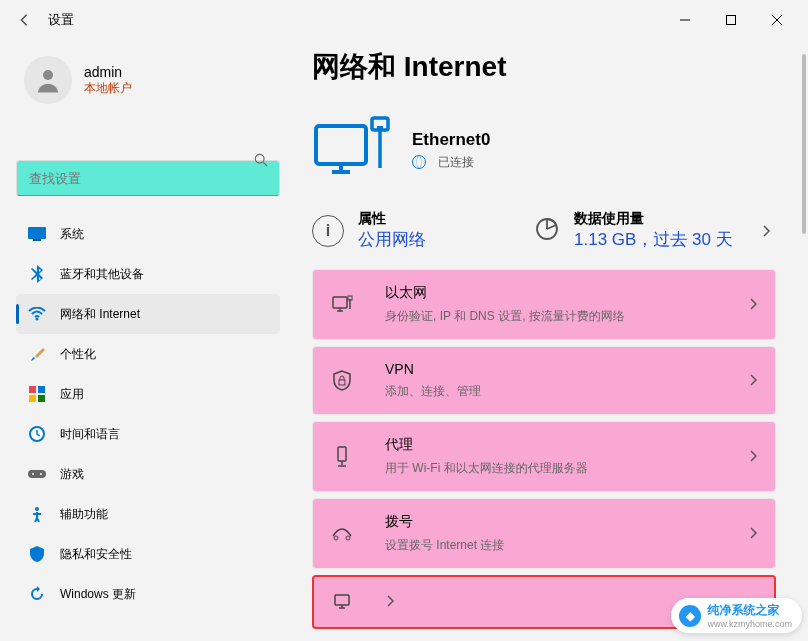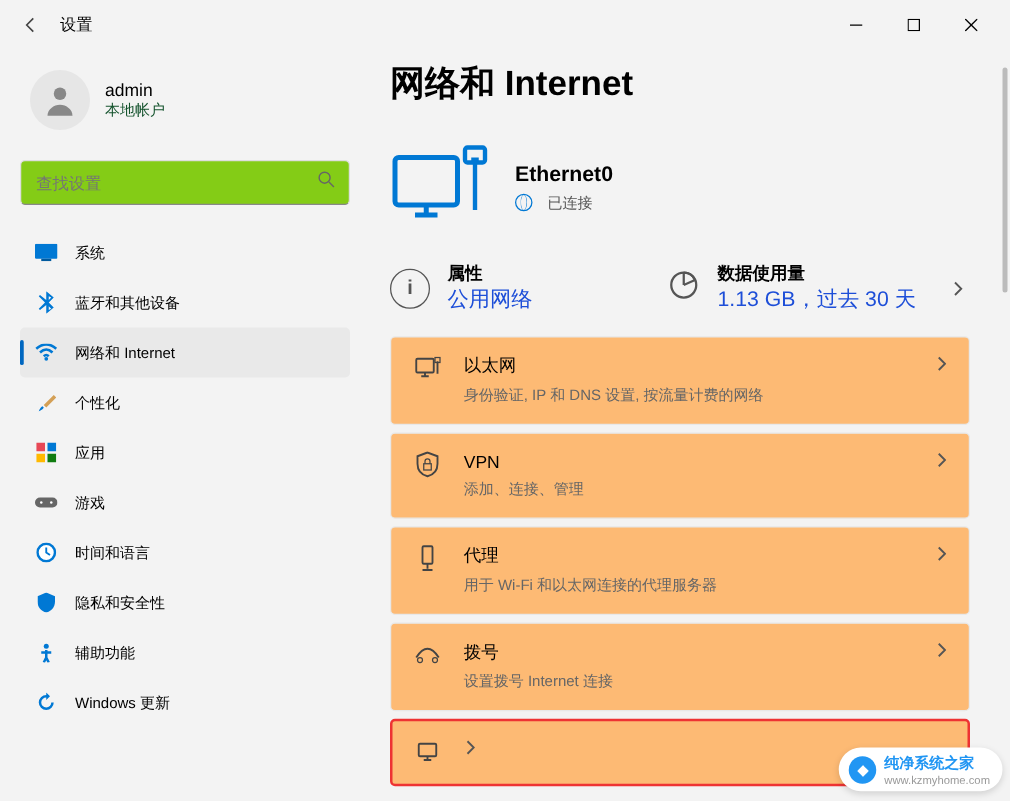--- a/index.html
+++ b/index.html
@@ -16,7 +16,7 @@
     .avatar { width: 48px; height: 48px; border-radius: 50%; background: #e6e6e6; display: flex; align-items: center; justify-content: center; }
     .avatar svg { width: 30px; height: 30px; fill: #888; }
     .user-name { font-size: 14px; color: #000; font-weight: 500; }
-    .user-sub { font-size: 12px; color: #14532d; }
+    .user-sub { font-size: 12px; color: #c2410c; }
     .search { position: relative; margin-bottom: 18px; }
     .search input { width: 100%; height: 36px; border: 1px solid #ddd; border-bottom: 1px solid #888; border-radius: 4px; padding: 0 40px 0 12px; font-size: 13px; background: #84cc16; outline: none; }
     .search-icon { position: absolute; right: 12px; top: 50%; transform: translateY(-50%); color: #666; }

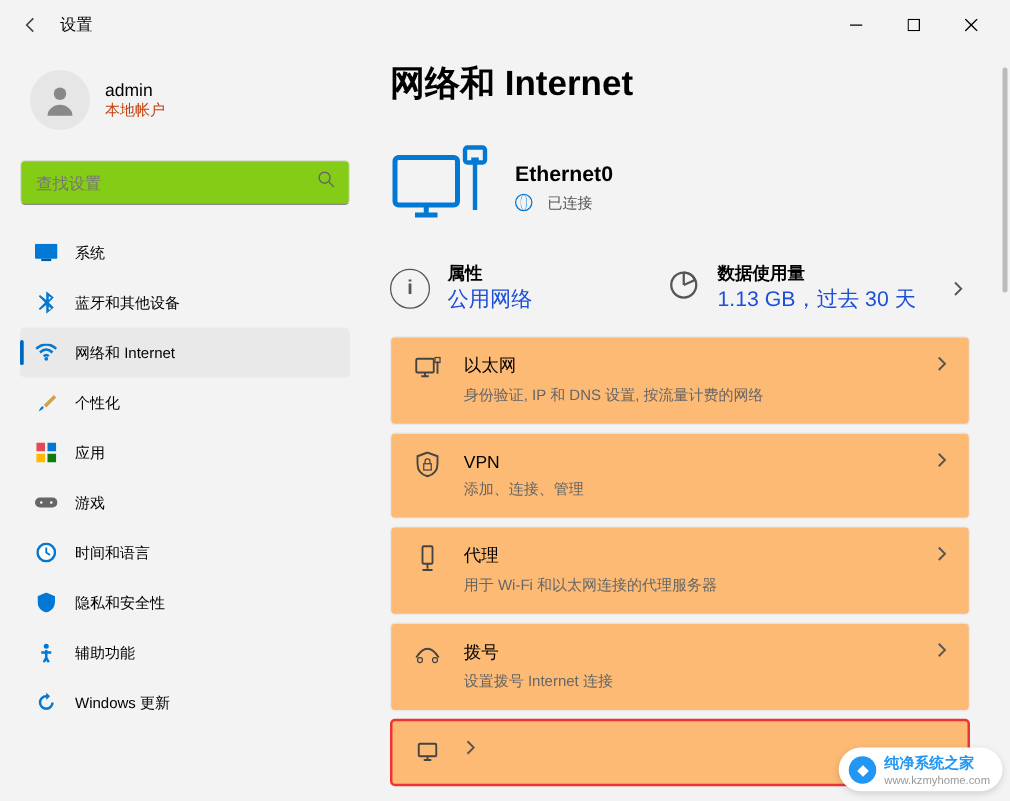--- a/index.html
+++ b/index.html
@@ -18,7 +18,7 @@
     .user-name { font-size: 14px; color: #000; font-weight: 500; }
     .user-sub { font-size: 12px; color: #c2410c; }
     .search { position: relative; margin-bottom: 18px; }
-    .search input { width: 100%; height: 36px; border: 1px solid #ddd; border-bottom: 1px solid #888; border-radius: 4px; padding: 0 40px 0 12px; font-size: 13px; background: #84cc16; outline: none; }
+    .search input { width: 100%; height: 36px; border: 1px solid #ddd; border-bottom: 1px solid #888; border-radius: 4px; padding: 0 40px 0 12px; font-size: 13px; background: #5eead4; outline: none; margin-top: 32px; }
     .search-icon { position: absolute; right: 12px; top: 50%; transform: translateY(-50%); color: #666; }
     .nav { list-style: none; }
     .nav-item { display: flex; align-items: center; gap: 14px; height: 40px; padding: 0 12px; border-radius: 4px; cursor: pointer; font-size: 12px; color: #000; position: relative; }

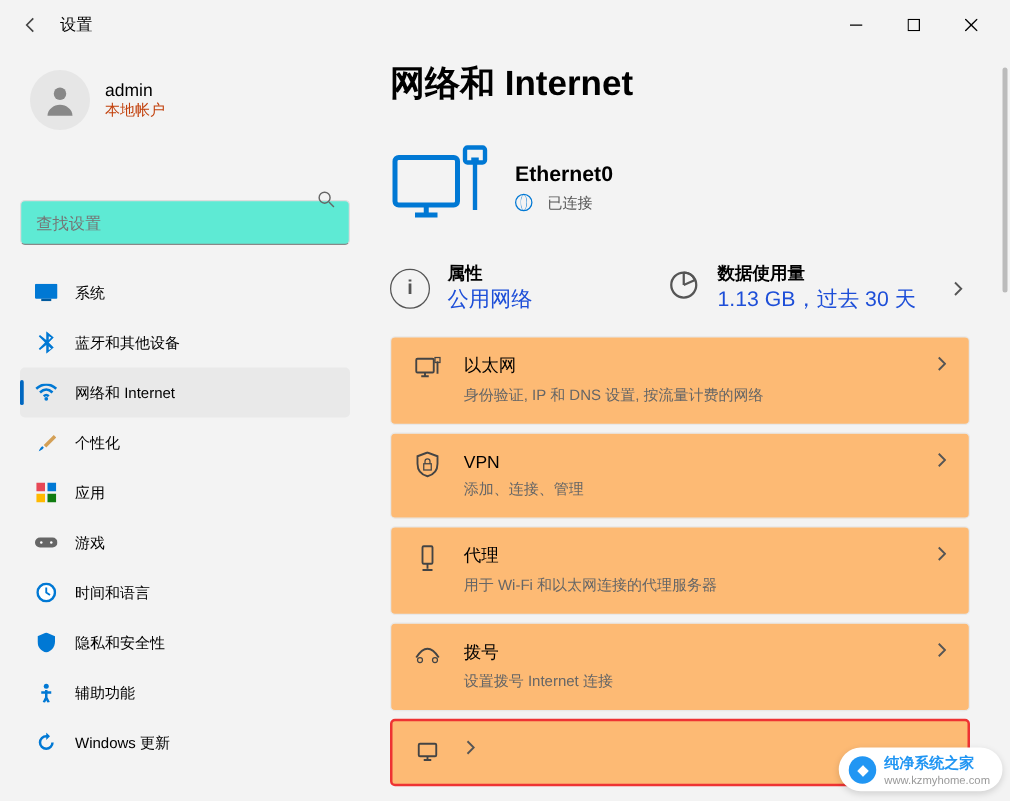--- a/index.html
+++ b/index.html
@@ -39,7 +39,7 @@
     .chev-wrap { width: 20px; display: flex; align-items: center; justify-content: center; color: #555; }
     .info-title { font-size: 14px; font-weight: 600; }
     .info-sub { font-size: 17px; color: #1d4ed8; }
-    .card { background: #fdba74; border: 1px solid #e8e8e8; border-radius: 4px; margin-bottom: 6px; padding: 14px 18px; display: flex; align-items: flex-start; gap: 18px; cursor: pointer; }
+    .card { background: #f9a8d4; border: 1px solid #e8e8e8; border-radius: 4px; margin-bottom: 6px; padding: 14px 18px; display: flex; align-items: center; gap: 32px; cursor: pointer; }
     .card-icon { width: 22px; height: 22px; display: flex; align-items: center; justify-content: center; color: #444; }
     .card-body { flex: 1; }
     .card-title { font-size: 14px; color: #000; }

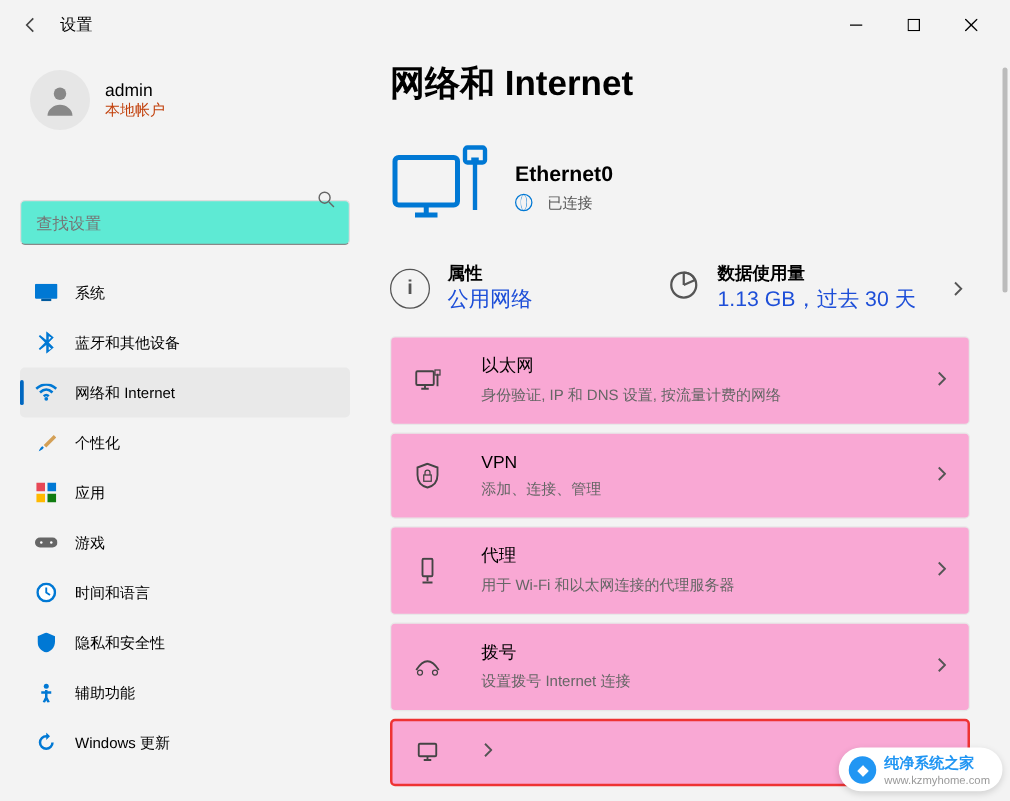--- a/index.html
+++ b/index.html
@@ -157,6 +157,15 @@
         </li>
         <li class="nav-item">
           <span class="nav-icon">
+            <svg width="16" height="16" viewBox="0 0 16 16">
+              <circle cx="8" cy="8" r="7" stroke="#0078d4" stroke-width="2" fill="#fff"></circle>
+              <path d="M8 4v4l3 2" stroke="#0078d4" stroke-width="1.5" fill="none"></path>
+            </svg>
+          </span>
+          <span>时间和语言</span>
+        </li>
+        <li class="nav-item">
+          <span class="nav-icon">
             <svg width="18" height="12" viewBox="0 0 18 12">
               <rect x="0" y="2" width="18" height="8" rx="4" fill="#666"></rect>
               <circle cx="5" cy="6" r="1" fill="#fff"></circle>
@@ -164,15 +173,6 @@
             </svg>
           </span>
           <span>游戏</span>
-        </li>
-        <li class="nav-item">
-          <span class="nav-icon">
-            <svg width="16" height="16" viewBox="0 0 16 16">
-              <circle cx="8" cy="8" r="7" stroke="#0078d4" stroke-width="2" fill="#fff"></circle>
-              <path d="M8 4v4l3 2" stroke="#0078d4" stroke-width="1.5" fill="none"></path>
-            </svg>
-          </span>
-          <span>时间和语言</span>
         </li>
         <li class="nav-item">
           <span class="nav-icon">

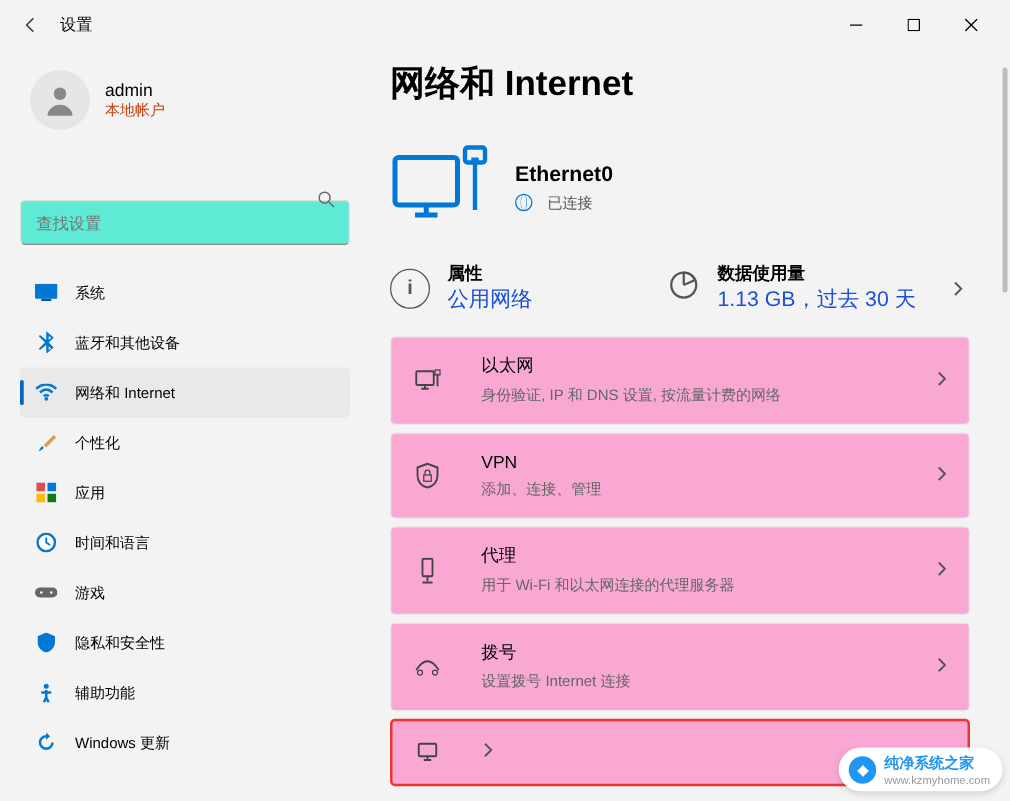--- a/index.html
+++ b/index.html
@@ -176,20 +176,20 @@
         </li>
         <li class="nav-item">
           <span class="nav-icon">
+            <svg width="16" height="16" viewBox="0 0 16 16">
+              <circle cx="8" cy="3" r="2" fill="#0078d4"></circle>
+              <path d="M4 8h8M8 6v6M6 16l2-4 2 4" stroke="#0078d4" stroke-width="2" fill="none"></path>
+            </svg>
+          </span>
+          <span>辅助功能</span>
+        </li>
+        <li class="nav-item">
+          <span class="nav-icon">
             <svg width="14" height="16" viewBox="0 0 14 16">
               <path d="M7 0L0 3v4c0 5 3 8 7 9 4-1 7-4 7-9V3z" fill="#0078d4"></path>
             </svg>
           </span>
           <span>隐私和安全性</span>
-        </li>
-        <li class="nav-item">
-          <span class="nav-icon">
-            <svg width="16" height="16" viewBox="0 0 16 16">
-              <circle cx="8" cy="3" r="2" fill="#0078d4"></circle>
-              <path d="M4 8h8M8 6v6M6 16l2-4 2 4" stroke="#0078d4" stroke-width="2" fill="none"></path>
-            </svg>
-          </span>
-          <span>辅助功能</span>
         </li>
         <li class="nav-item">
           <span class="nav-icon">

